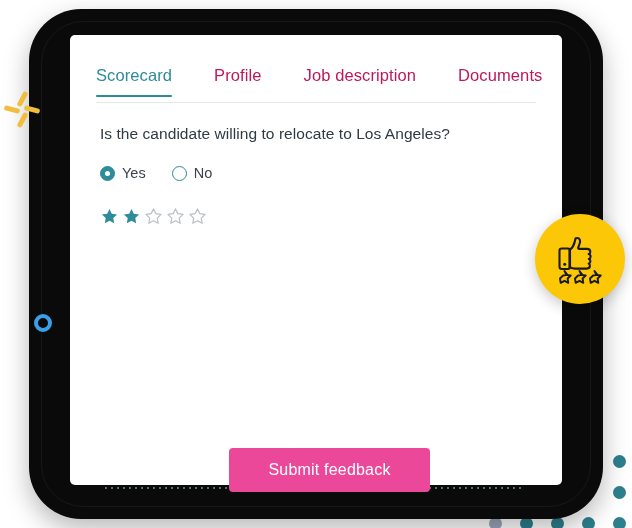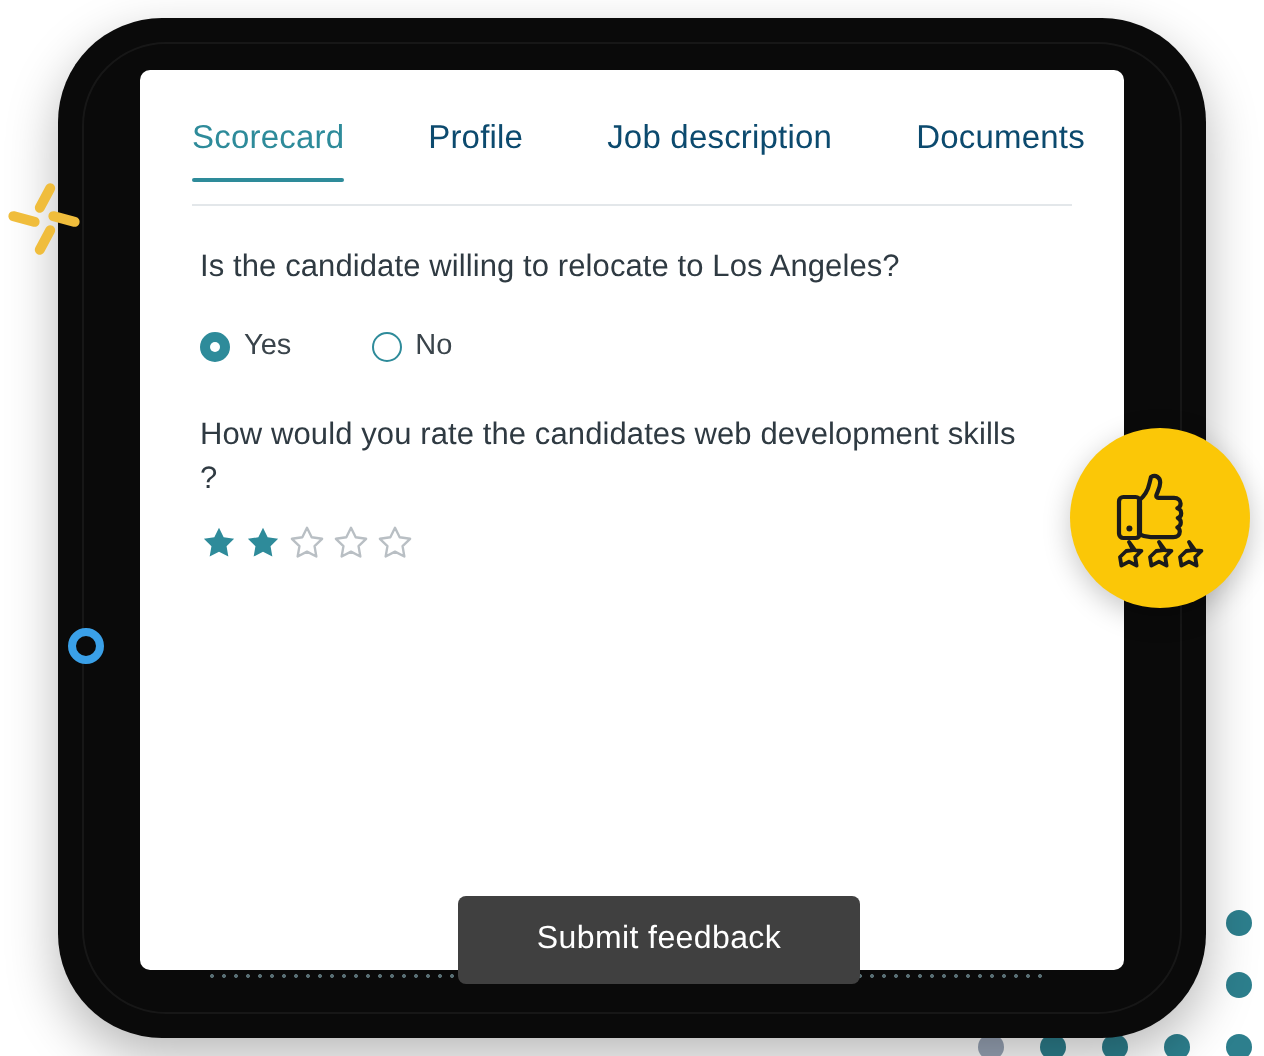--- a/index.html
+++ b/index.html
@@ -94,7 +94,7 @@
     top: 25px;
     right: 26px;
     display: flex;
-    align-items: flex-start;
+    align-items: center;
     gap: 0;
     border-bottom: 1px solid #e3e7ea;
     height: 42px;

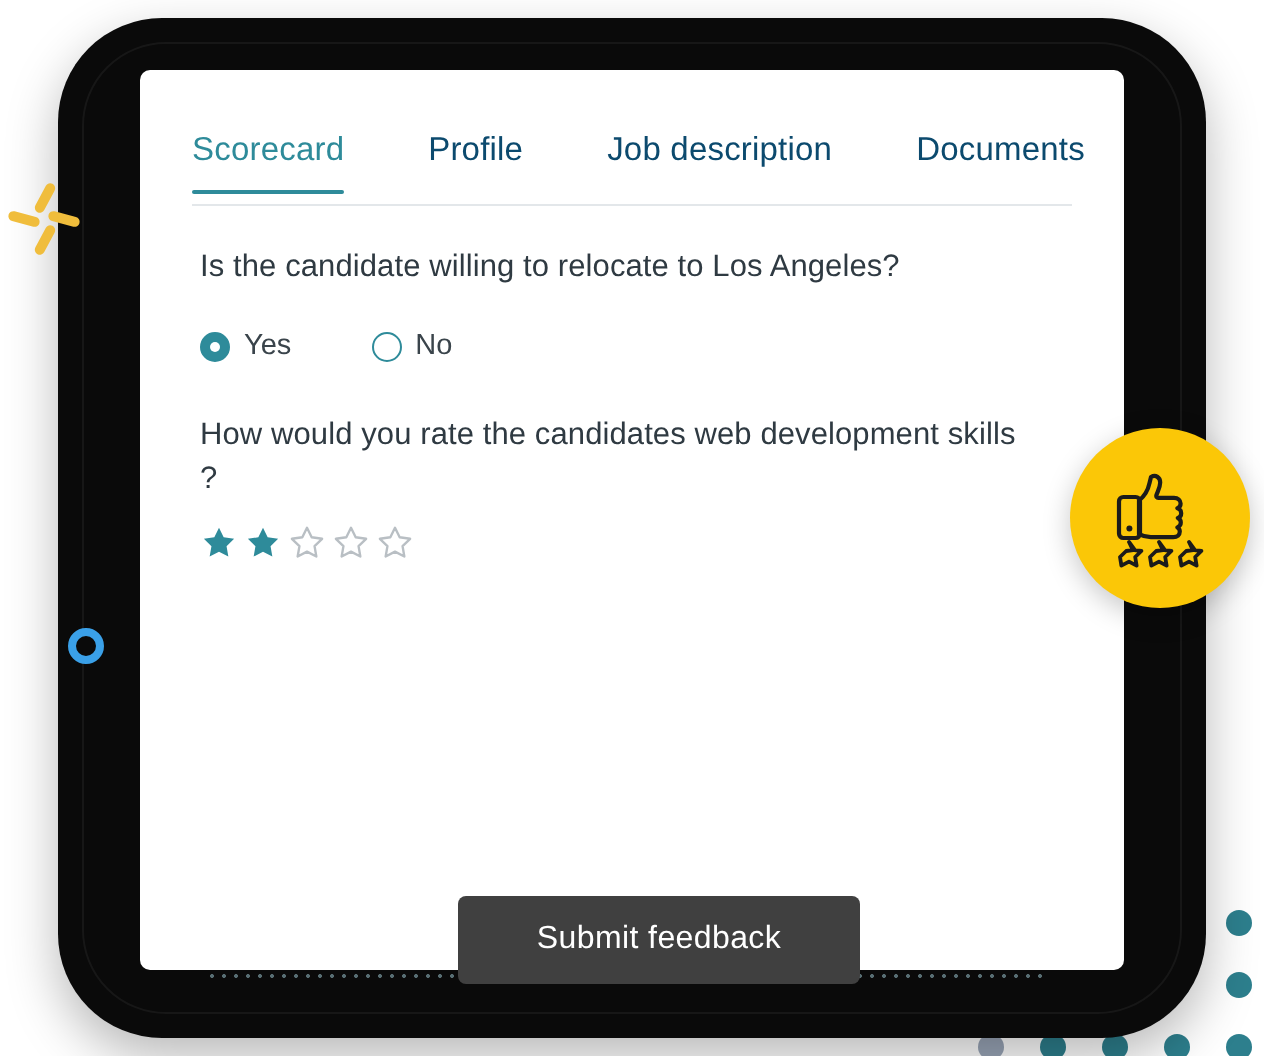--- a/index.html
+++ b/index.html
@@ -101,7 +101,7 @@
   }
   .tab {
     font-size: 16.5px;
-    color: #0c4a6e;
+    color: #be185d;
     padding: 0 0 11px 0;
     margin-right: 42px;
     letter-spacing: 0.1px;

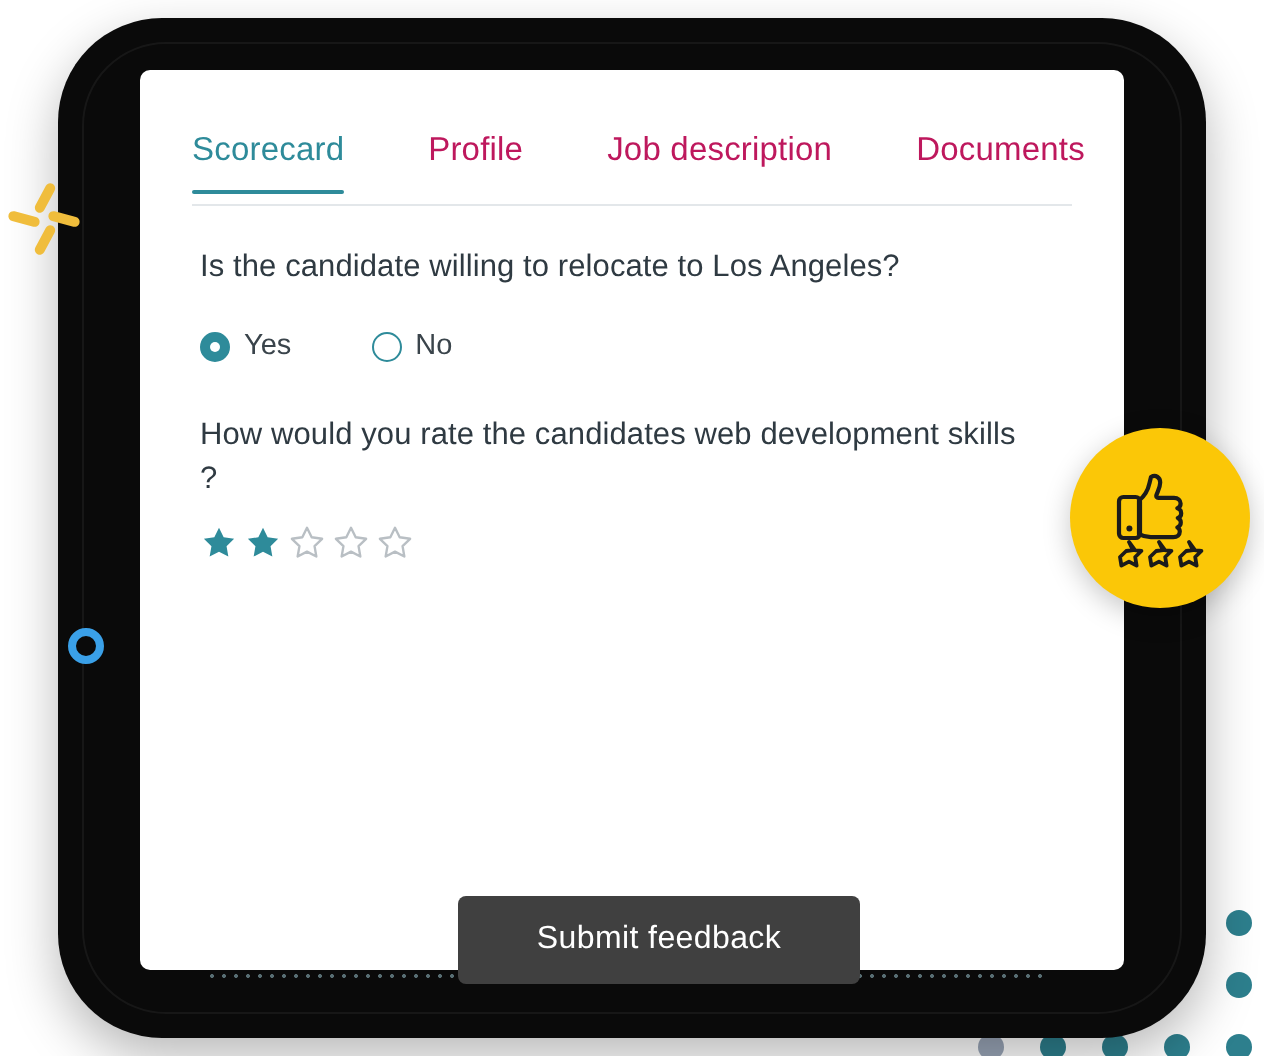--- a/index.html
+++ b/index.html
@@ -147,7 +147,7 @@
   .radio-row {
     display: flex;
     align-items: center;
-    gap: 19px;
+    gap: 5px;
     margin-top: 20px;
   }
   .radio-opt {

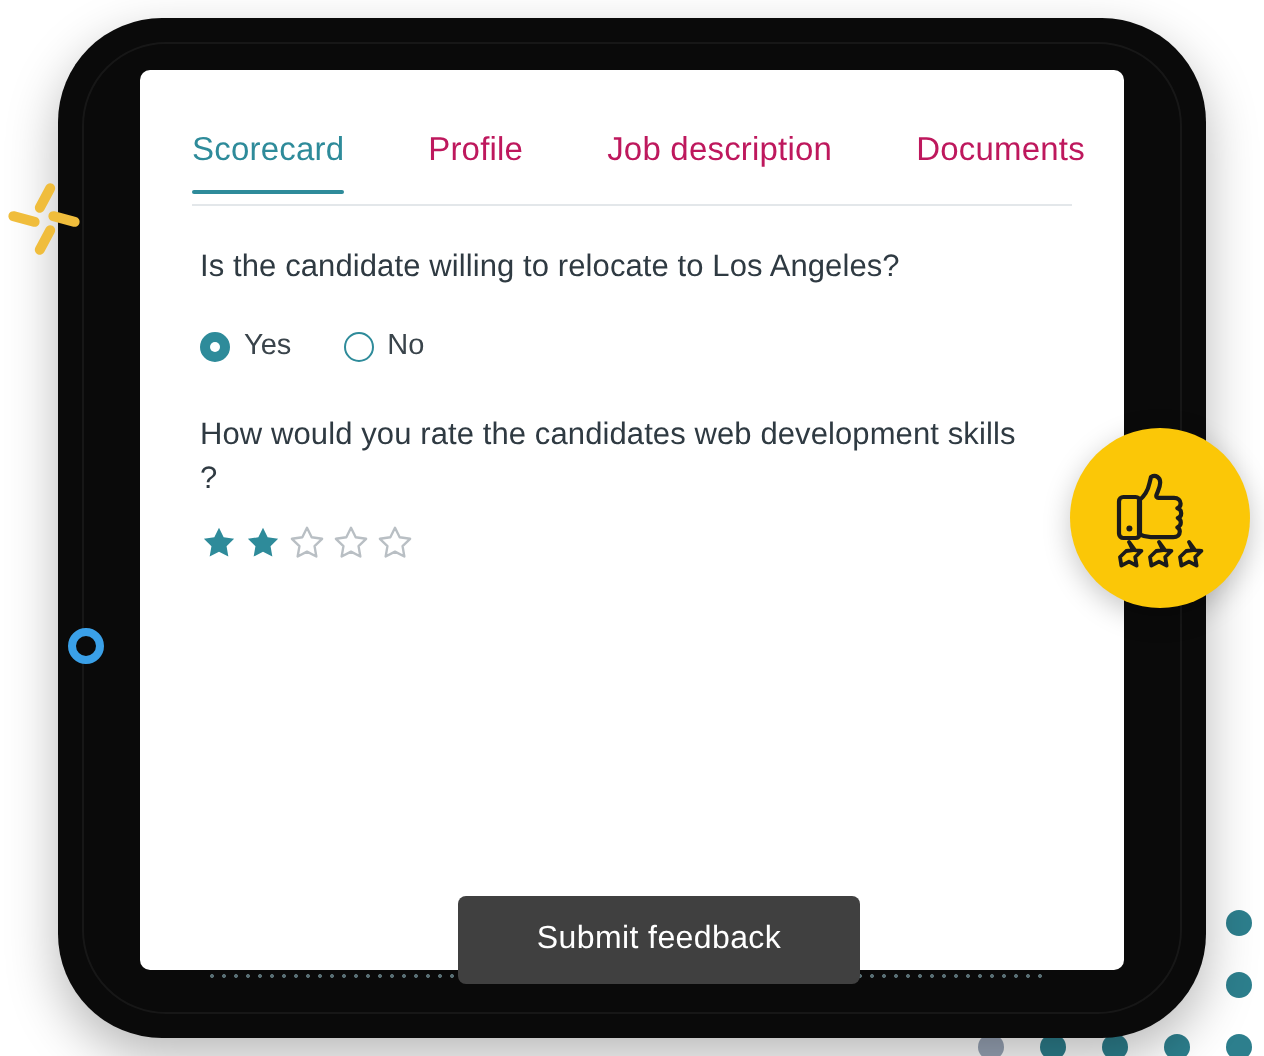--- a/index.html
+++ b/index.html
@@ -323,7 +323,6 @@
       </div>
 
       <div class="block">
-        <p class="question" style="max-width:420px;">How would you rate the candidates web development skills ?</p>
         <div class="stars">
           <svg class="star" viewBox="0 0 24 24">
             <path d="M12 2.4l2.95 5.98 6.6.96-4.78 4.66 1.13 6.57L12 17.47l-5.9 3.1 1.13-6.57-4.78-4.66 6.6-.96z" fill="#2e8b9a"></path>

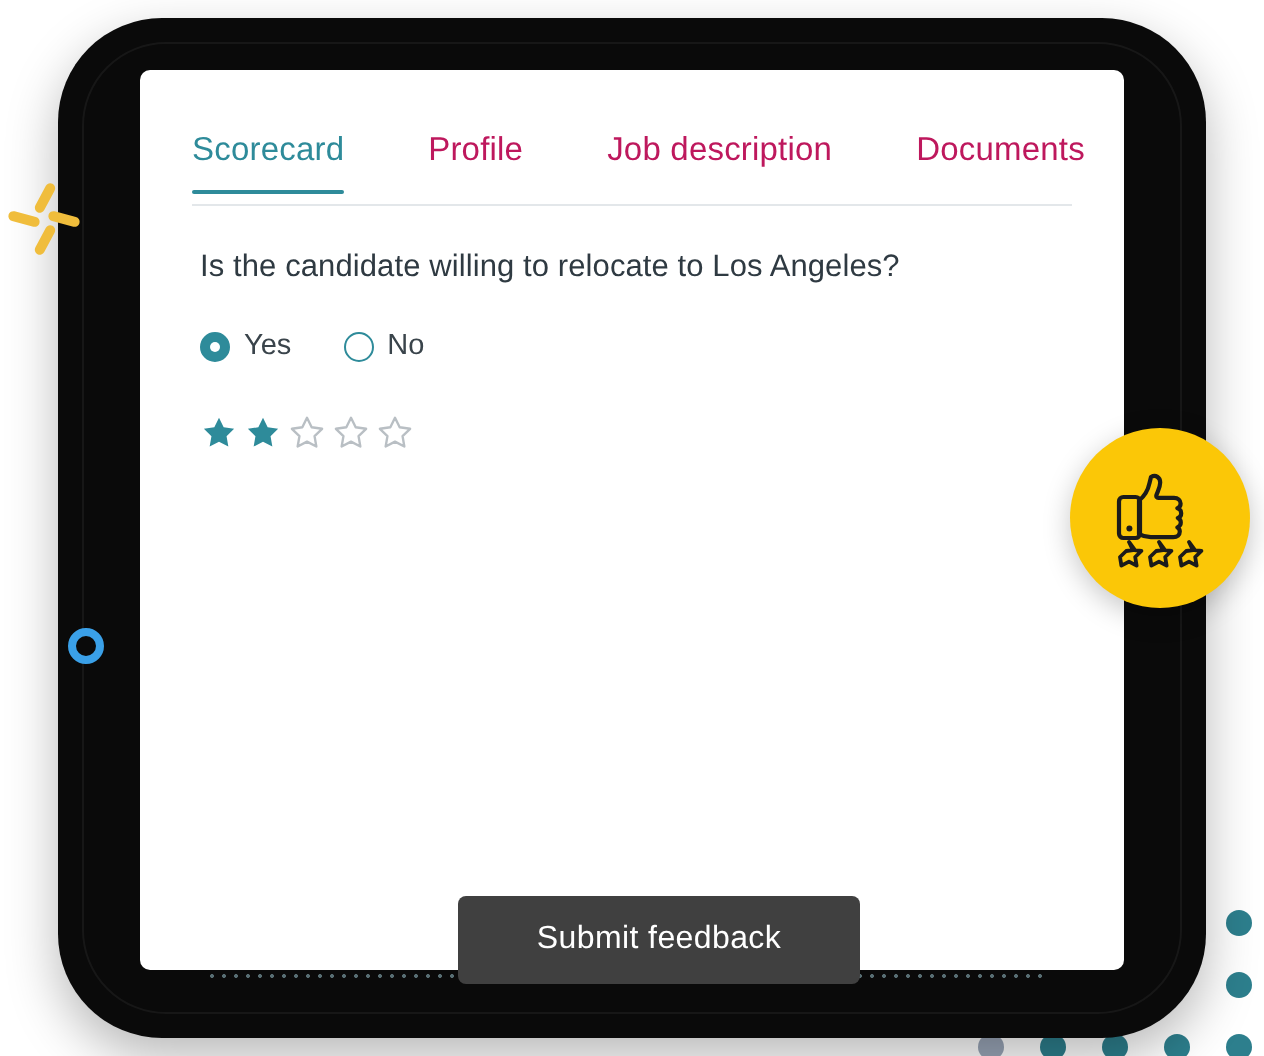--- a/index.html
+++ b/index.html
@@ -217,7 +217,7 @@
     top: 448px;
     width: 201px;
     height: 44px;
-    background: #404040;
+    background: #ec4899;
     color: #ffffff;
     border: none;
     border-radius: 4px;

